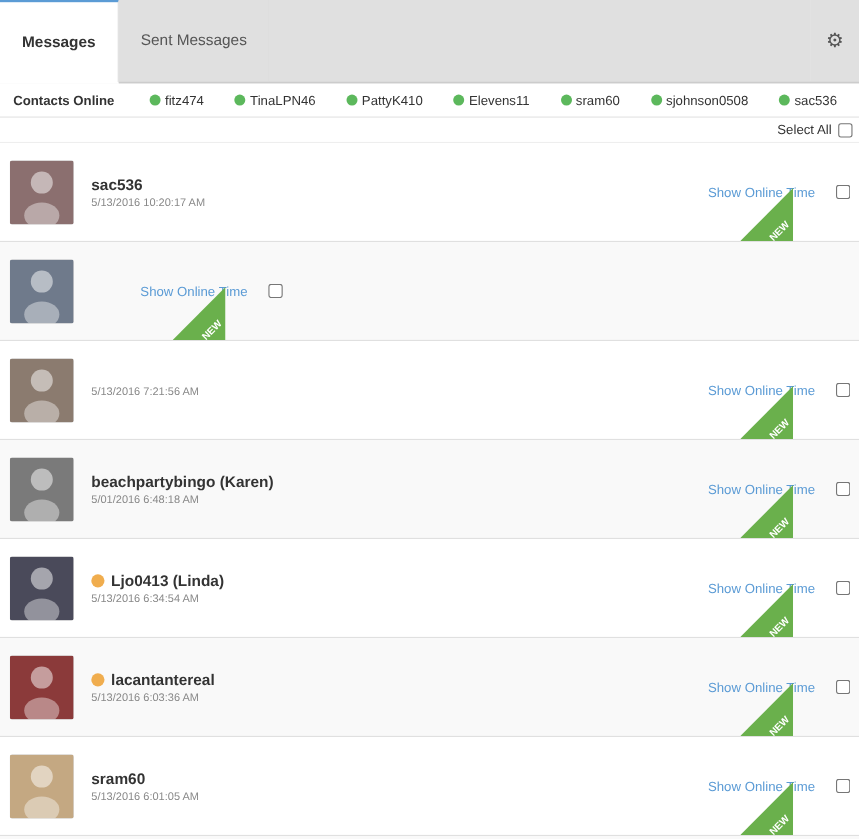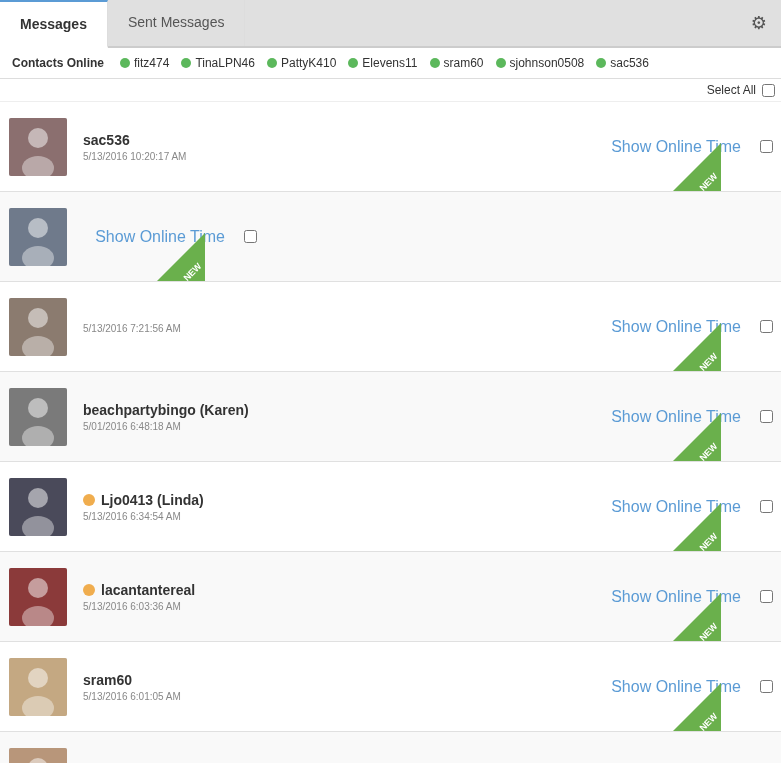--- a/index.html
+++ b/index.html
@@ -12,7 +12,7 @@
       align-items: stretch;
     }
     .tab {
-      padding: 14px 20px;
+      padding: 28px 20px;
       cursor: pointer;
       color: #555;
       font-size: 14px;

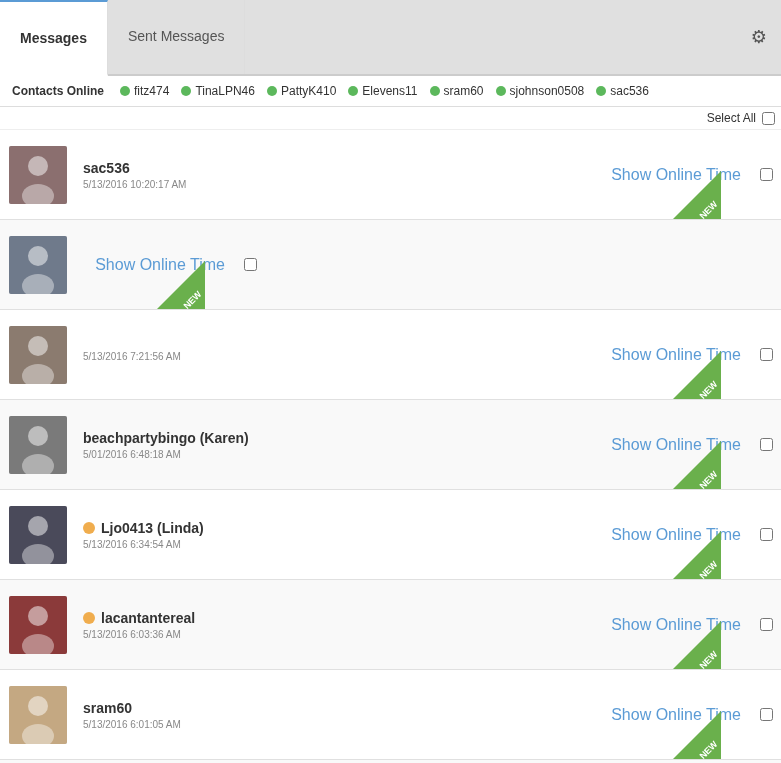--- a/index.html
+++ b/index.html
@@ -44,7 +44,7 @@
       padding: 8px 12px;
       display: flex;
       align-items: center;
-      gap: 12px;
+      gap: 28px;
       border-bottom: 1px solid #ddd;
       font-size: 12px;
       color: #333;

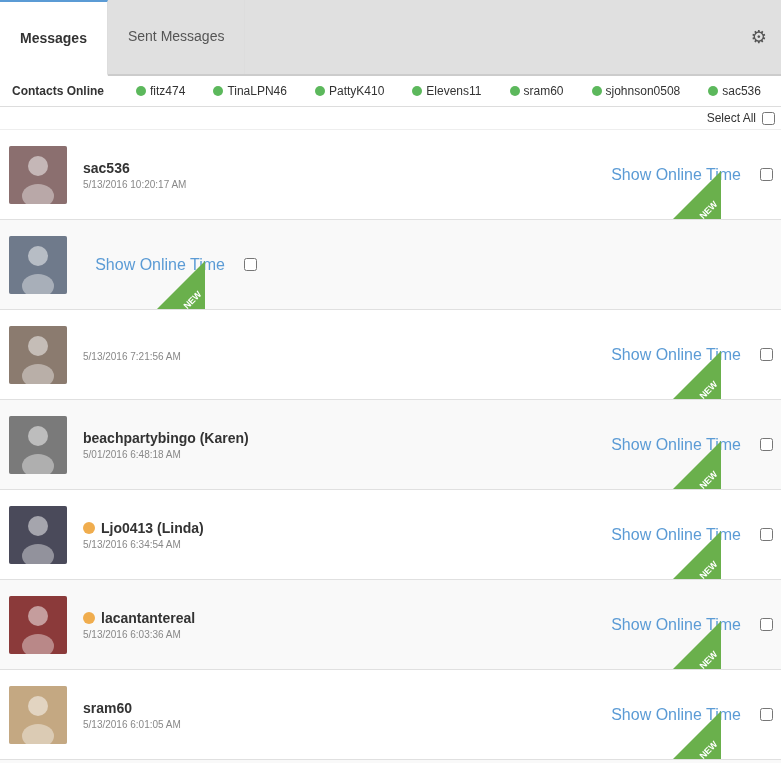--- a/index.html
+++ b/index.html
@@ -150,7 +150,7 @@
     }
     .show-online-link {
       color: #5b9bd5;
-      font-size: 16px;
+      font-size: 12px;
       cursor: pointer;
       text-decoration: none;
       white-space: nowrap;

